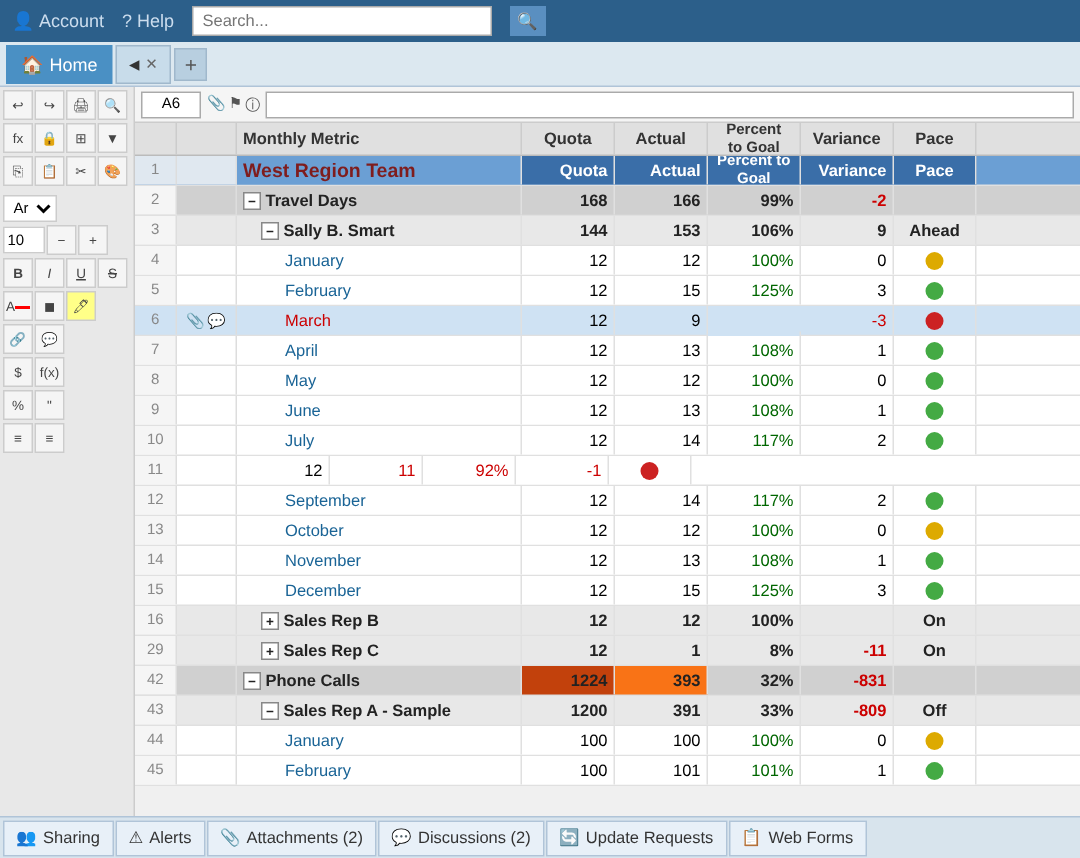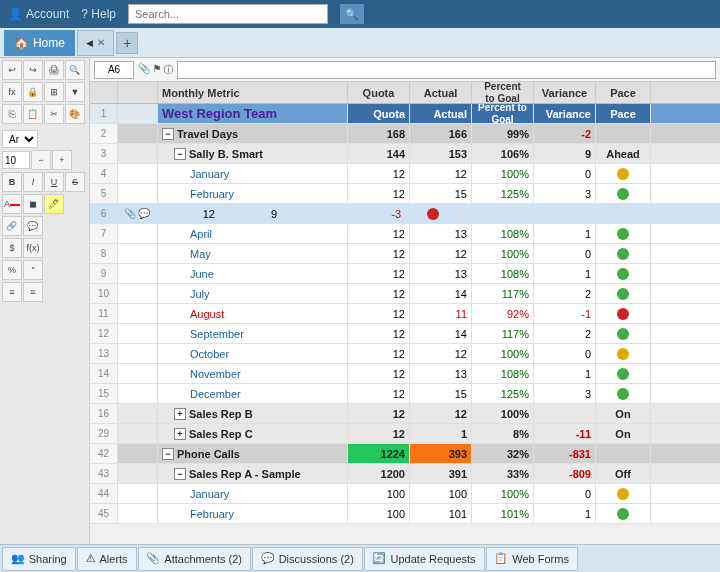--- a/index.html
+++ b/index.html
@@ -486,7 +486,7 @@
       <div class="grid-row" style="background:#6b9fd4;">
         <div class="row-num" style="background:#e0e8f0;">1</div>
         <div class="row-icons" style="background:#e0e8f0;"></div>
-        <div class="cell cell-monthly" style="background:#6b9fd4;color:#4c1d95;font-weight:bold;font-size:13px;">West Region Team</div>
+        <div class="cell cell-monthly" style="background:#6b9fd4;color:#7f1d1d;font-weight:bold;font-size:13px;">West Region Team</div>
         <div class="cell cell-quota header-blue-cell">Quota</div>
         <div class="cell cell-actual header-blue-cell">Actual</div>
         <div class="cell cell-percent header-blue-cell" style="font-size:10px;line-height:1.2;white-space:normal;text-align:center;">Percent to Goal</div>

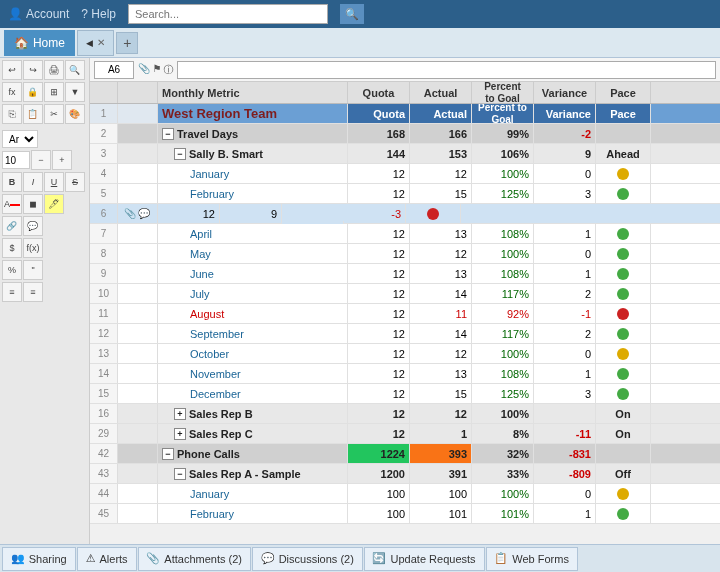--- a/index.html
+++ b/index.html
@@ -558,6 +558,10 @@
           <span>📎</span>
           <span>💬</span>
         </div>
+        <div class="cell cell-monthly" style="background:#cfe2f3;">
+          <span style="margin-left:28px;"></span>
+            <span class="month-link red">March</span>
+        </div>
         <div class="cell cell-quota" style="background:#cfe2f3;">12</div>
         <div class="cell cell-actual" style="background:#cfe2f3;">9</div>
         <div class="cell cell-percent pct-red" style="background:#cfe2f3;margin-top:33px;">75%</div>

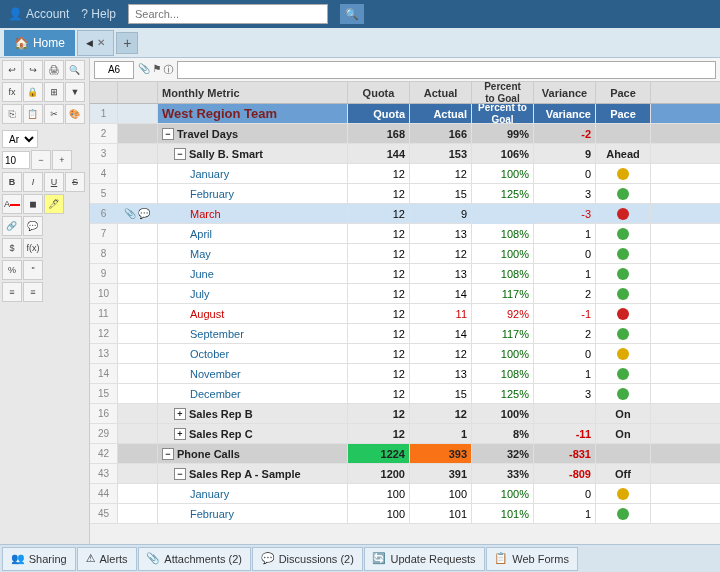--- a/index.html
+++ b/index.html
@@ -638,10 +638,6 @@
       <div class="grid-row row-data">
         <div class="row-num">11</div>
         <div class="row-icons"></div>
-        <div class="cell cell-monthly">
-          <span style="margin-left:28px;"></span>
-            <span class="month-link red">August</span>
-        </div>
         <div class="cell cell-quota">12</div>
         <div class="cell cell-actual" style="color:#cc0000;">11</div>
         <div class="cell cell-percent pct-red">92%</div>

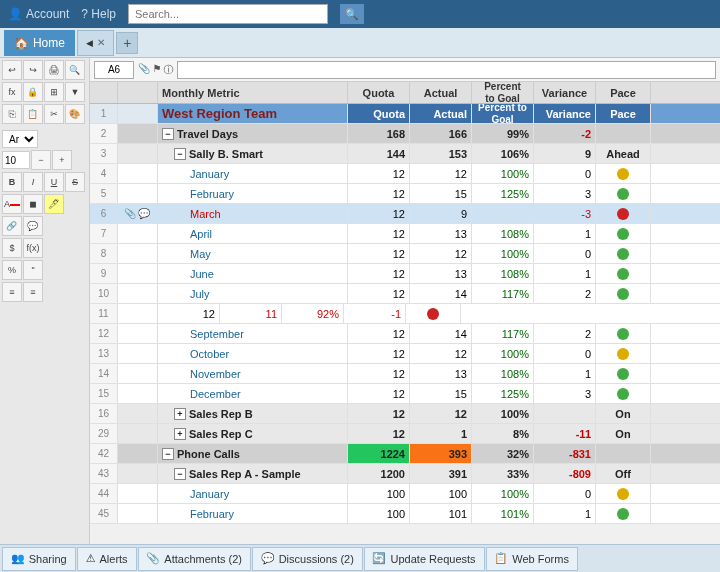--- a/index.html
+++ b/index.html
@@ -743,7 +743,7 @@
         <div class="cell cell-monthly" style="background:#d0d0d0;font-weight:bold;">
           <span class="minus-box">−</span>Phone Calls
         </div>
-        <div class="cell cell-quota" style="background:#22c55e;font-weight:bold;">1224</div>
+        <div class="cell cell-quota" style="background:#c2410c;font-weight:bold;">1224</div>
         <div class="cell cell-actual" style="background:#f97316;font-weight:bold;">393</div>
         <div class="cell cell-percent pct-red" style="background:#d0d0d0;font-weight:bold;">32%</div>
         <div class="cell cell-variance" style="background:#d0d0d0;font-weight:bold;color:#cc0000;">-831</div>

